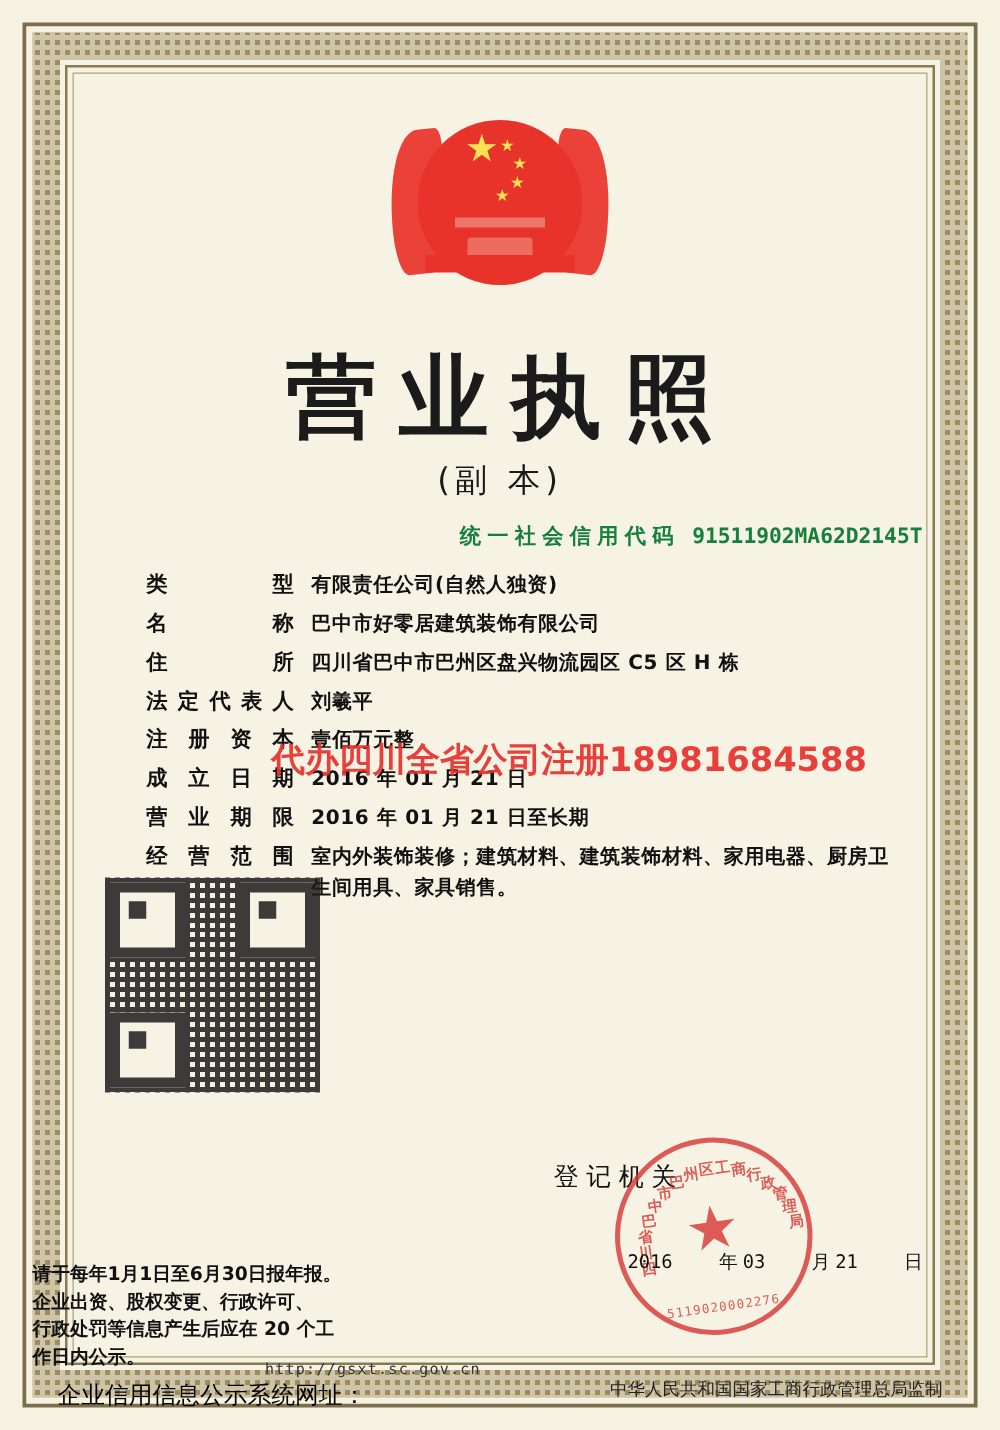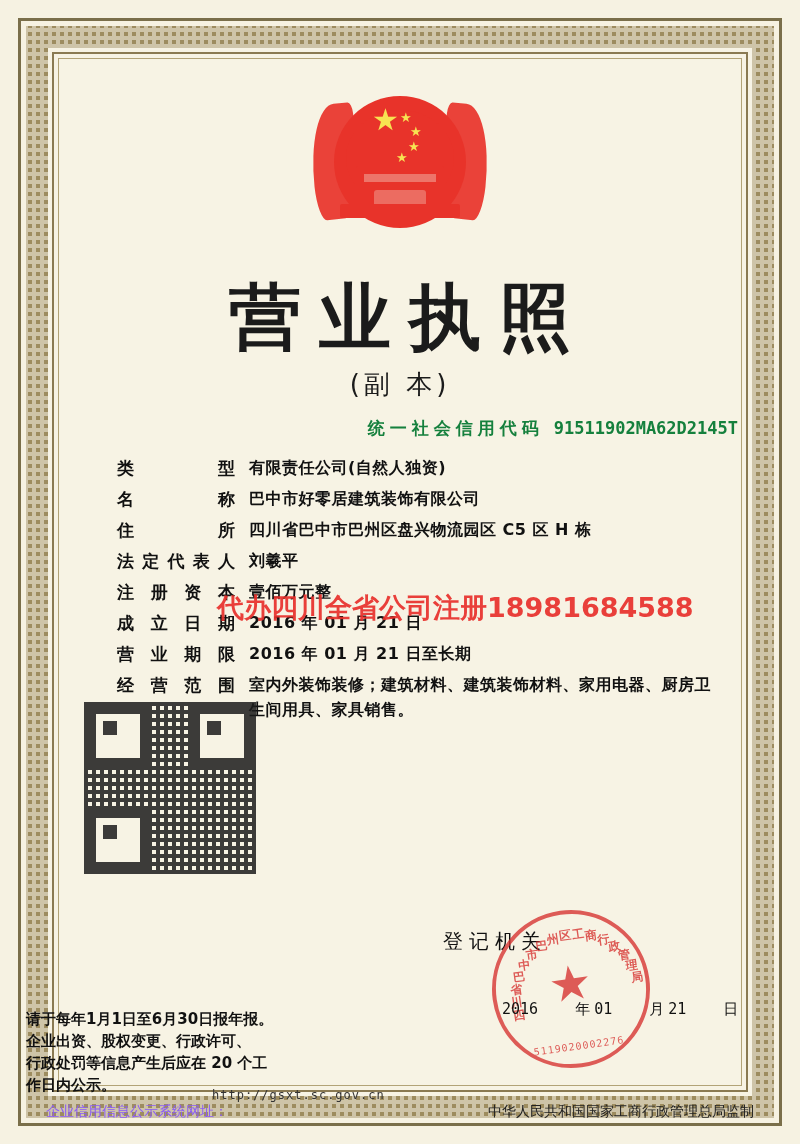--- a/index.html
+++ b/index.html
@@ -516,7 +516,7 @@
       <span class="num">2016</span>
       <span class="sp"></span>
       <span class="unit">年</span>
-      <span class="num">01</span>
+      <span class="num">03</span>
       <span class="sp"></span>
       <span class="unit">月</span>
       <span class="num">21</span>

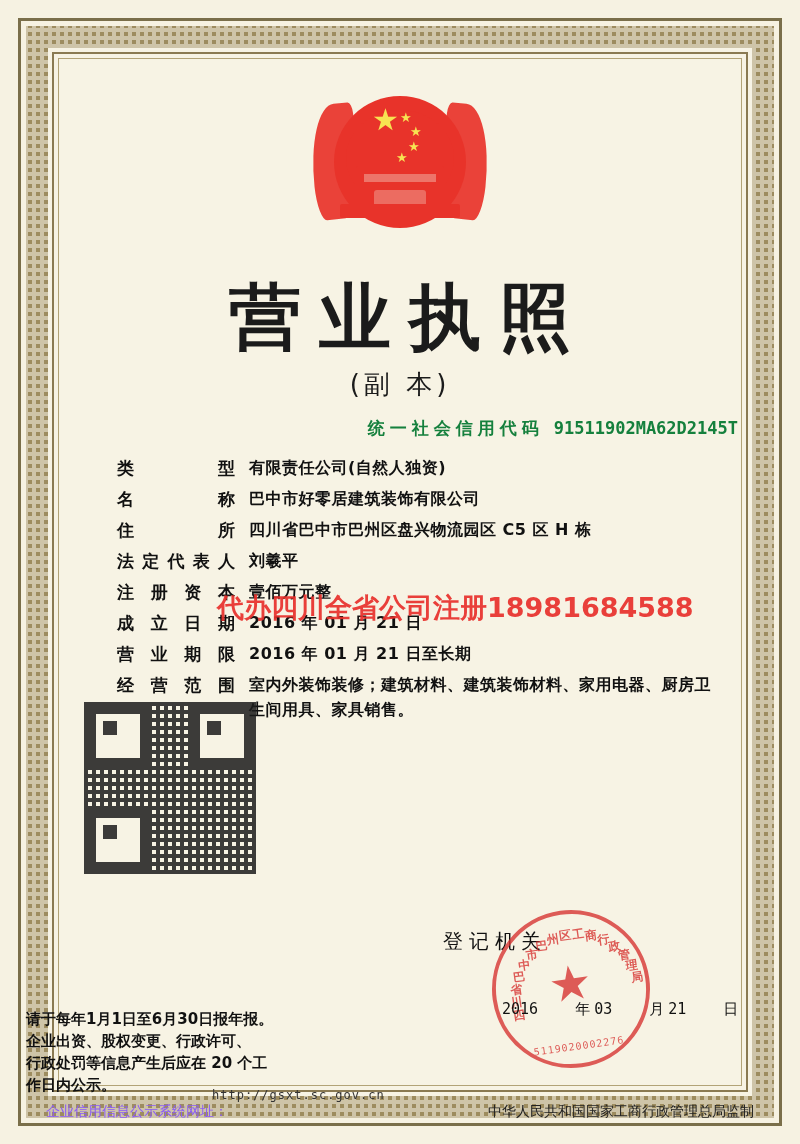--- a/index.html
+++ b/index.html
@@ -379,8 +379,8 @@
     position: absolute;
     left: 46px;
     top: 1103px;
-    font-size: 14px;
-    color: #8b5cf6;
+    font-size: 19px;
+    color: #000000;
     text-align: right;
   }
   .bottom-right-label {

